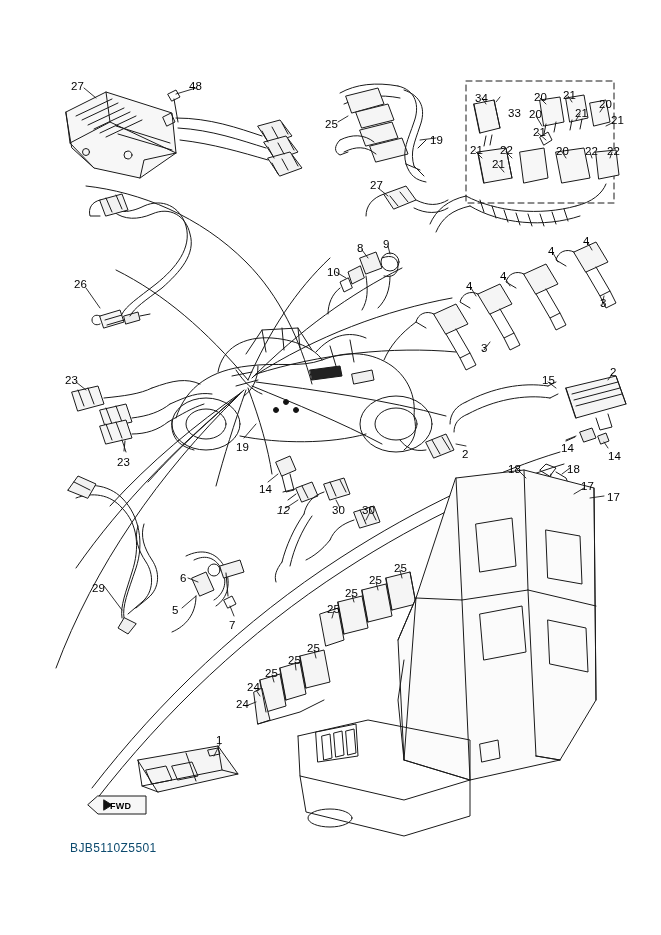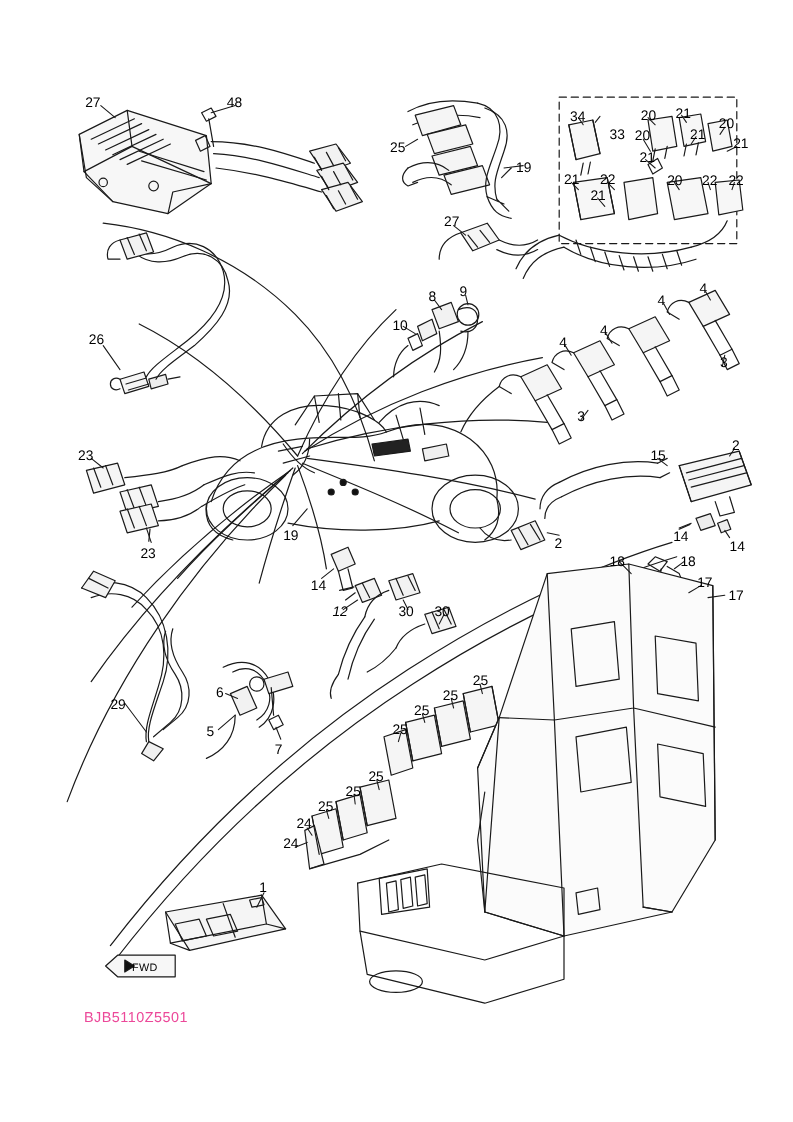--- a/index.html
+++ b/index.html
@@ -51,6 +51,7 @@
     font-size: 9px;
     color: #000000;
     letter-spacing: 0.3px;
+    font-weight: bold;
   }
 </style>
 </head>

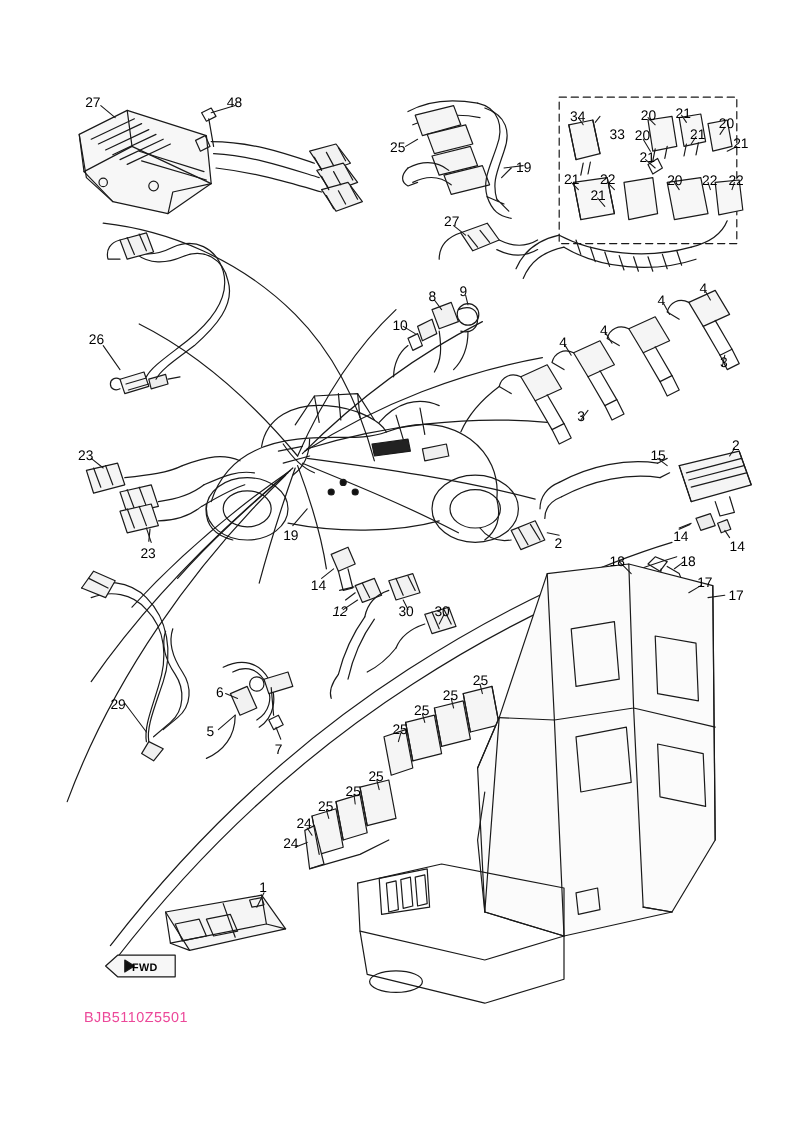--- a/index.html
+++ b/index.html
@@ -40,7 +40,7 @@
     font-family: "Liberation Sans", sans-serif;
     font-size: 12px;
     letter-spacing: 0.4px;
-    color: #ec4899;
+    color: #0c4a6e;
     text-align: center;
   }
   .fwd-label {

